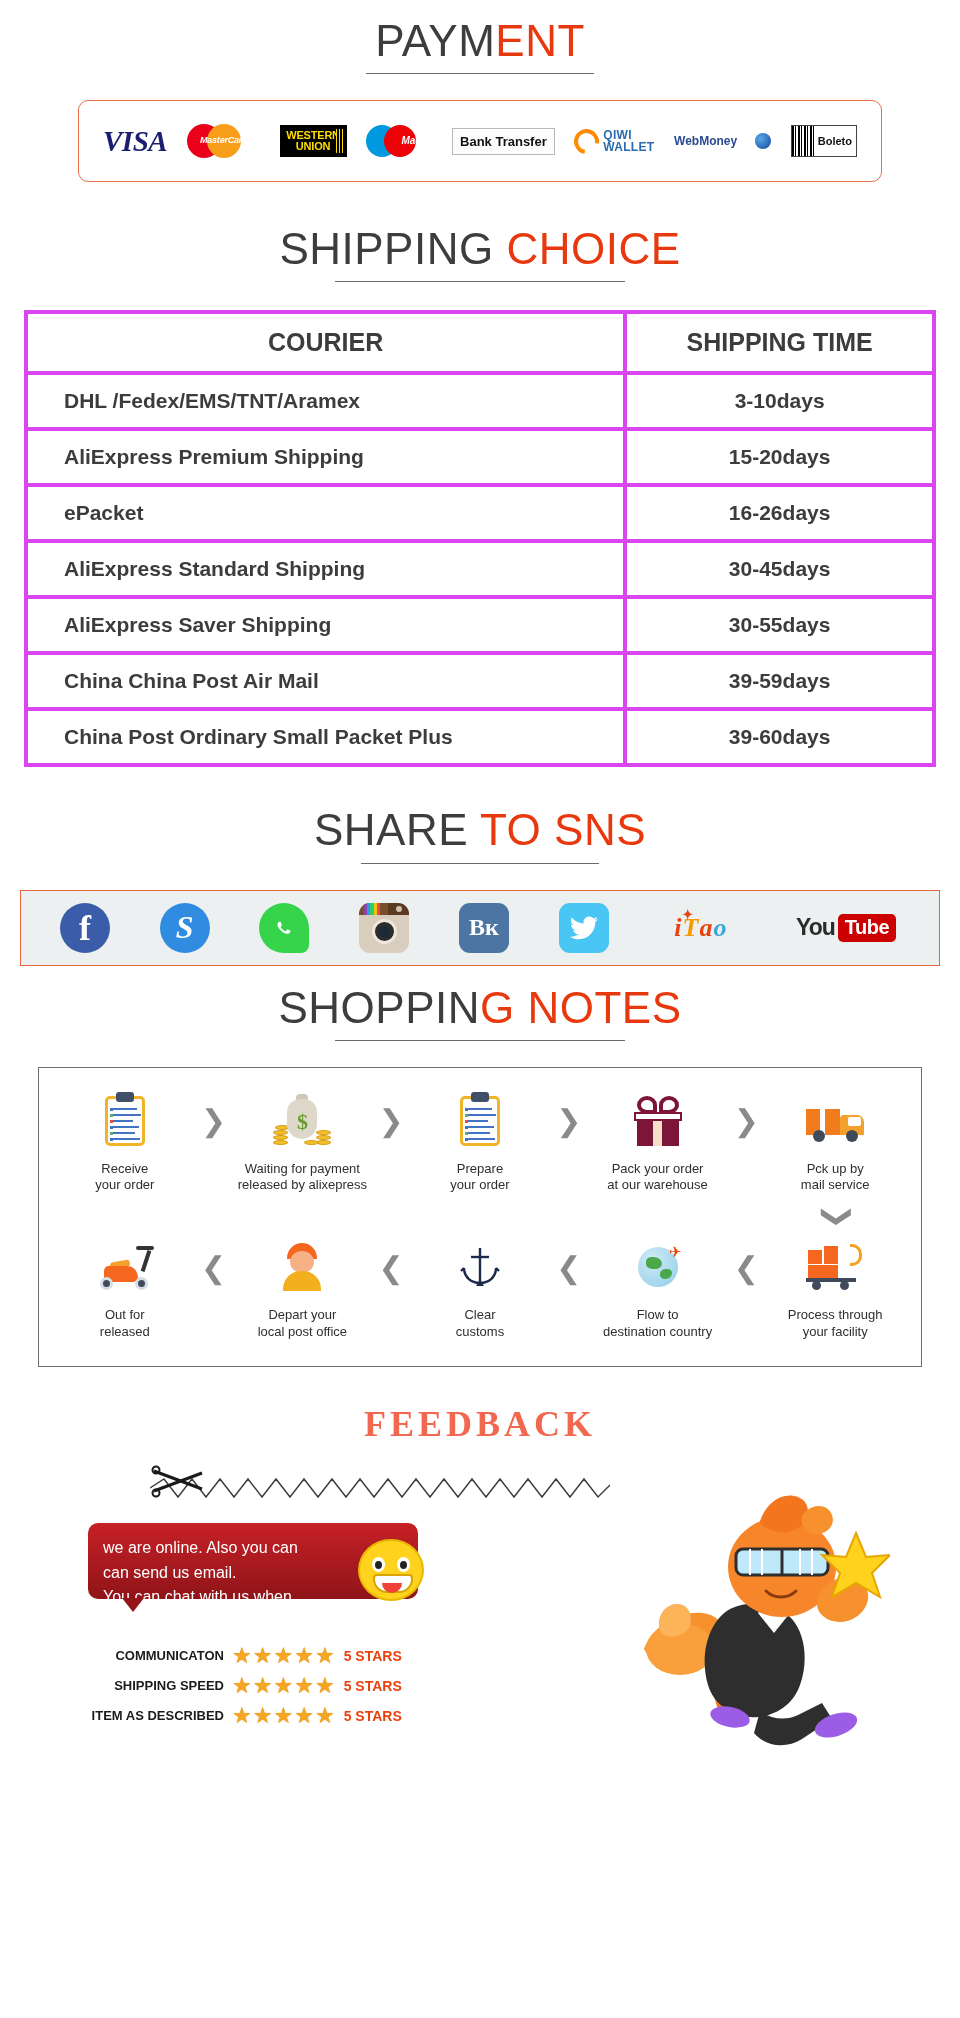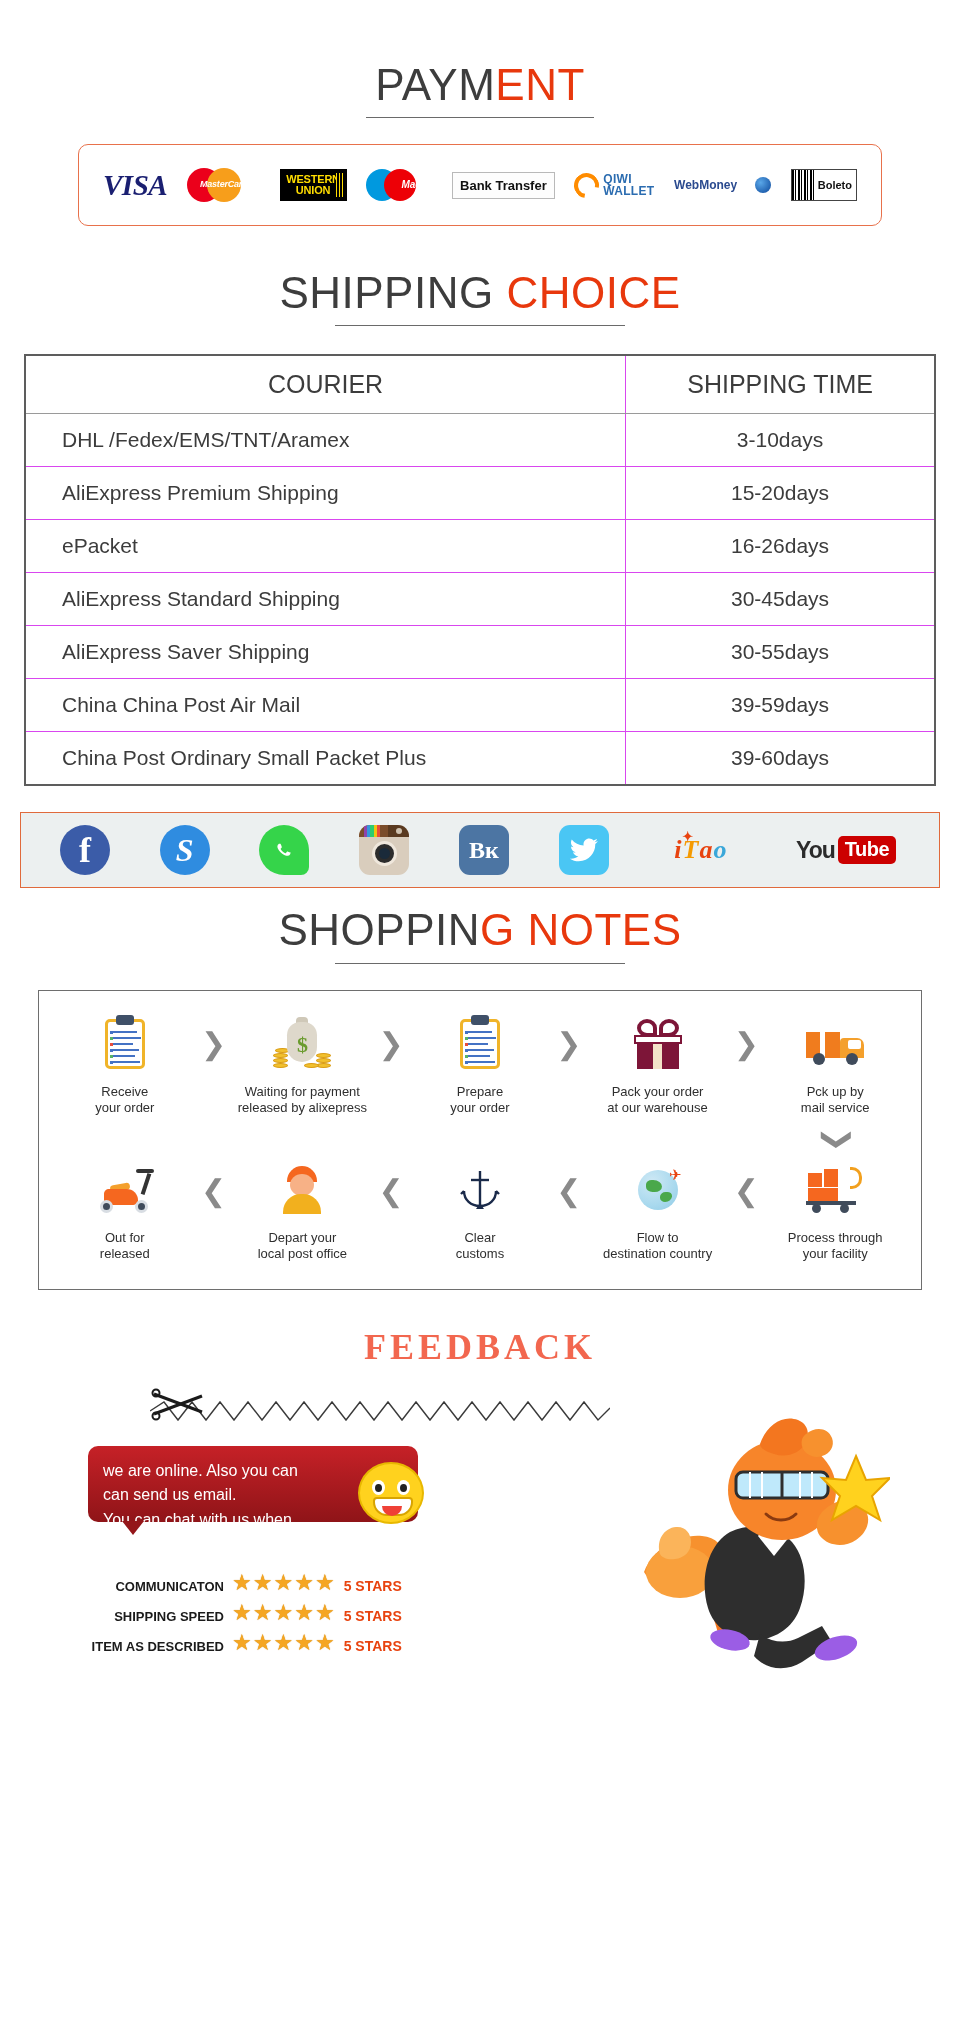--- a/index.html
+++ b/index.html
@@ -16,7 +16,6 @@
   .section-head {
     text-align: center;
     position: relative;
-    margin-top: 44px;
   }
   .section-head .htxt {
     display: inline-block;

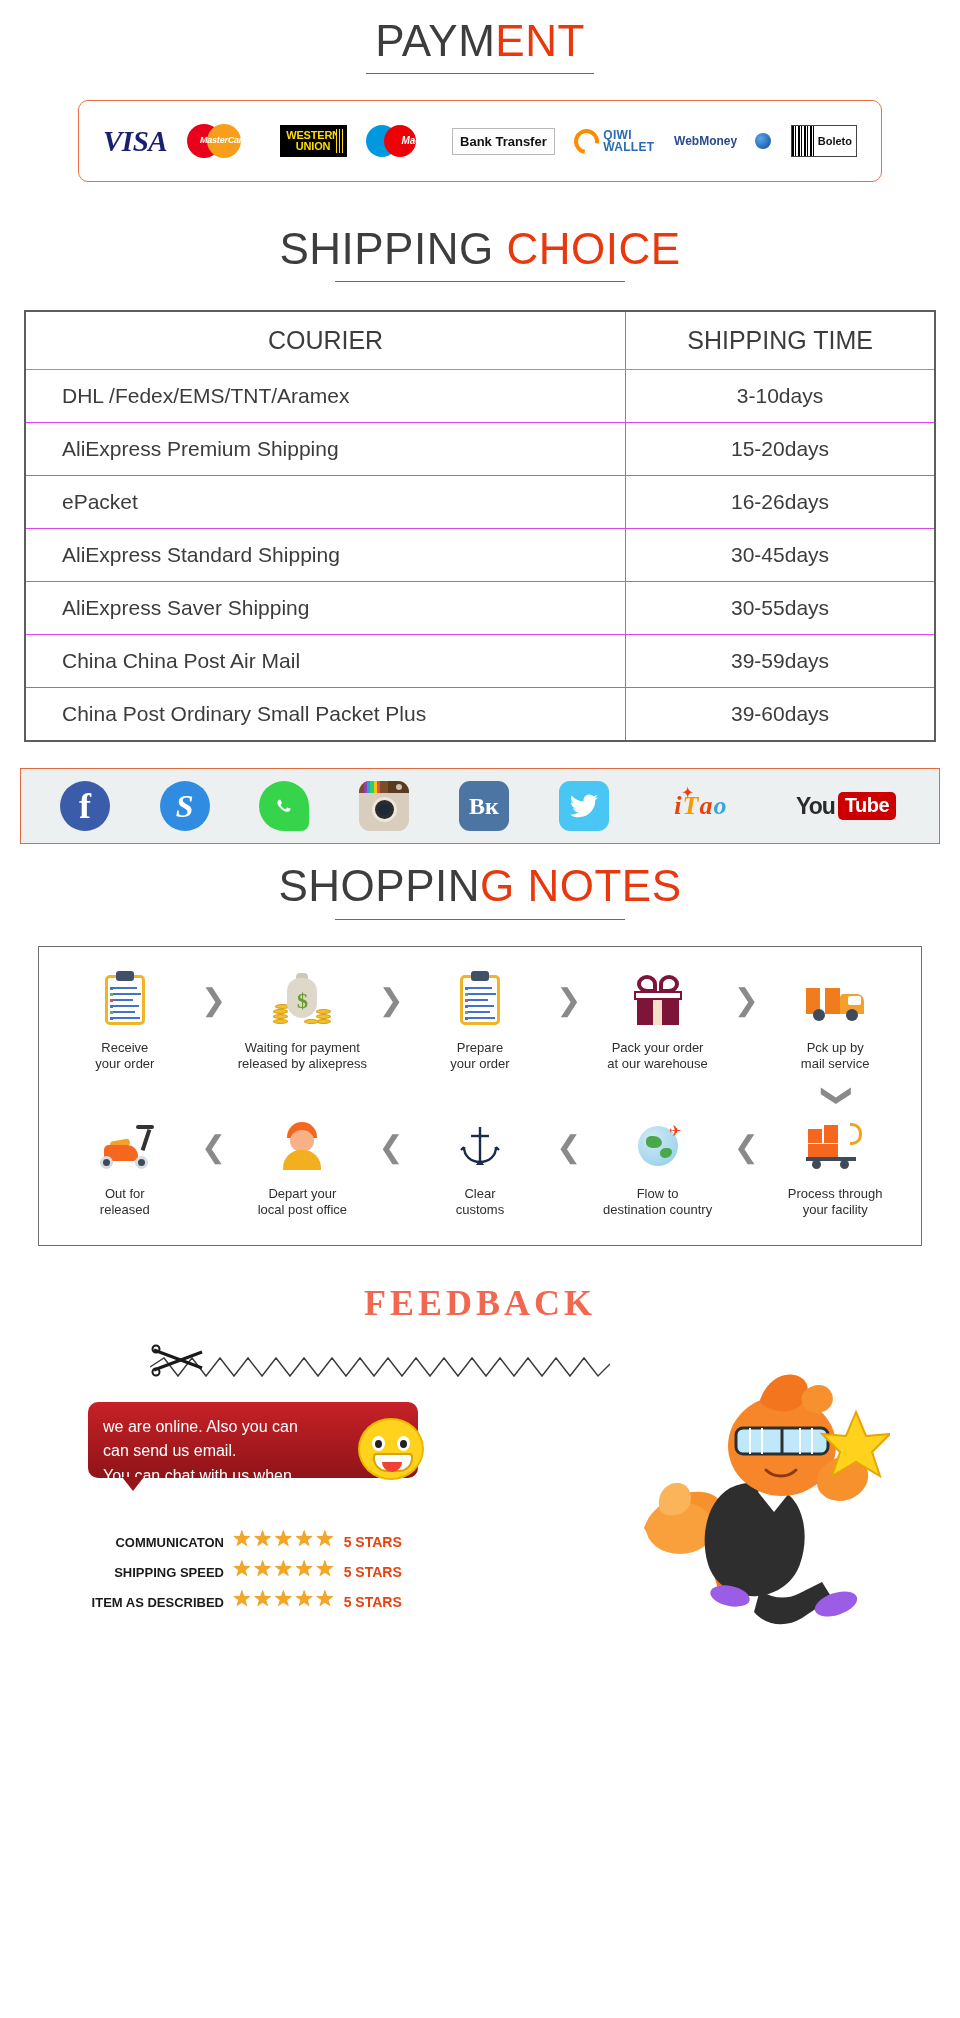--- a/index.html
+++ b/index.html
@@ -119,8 +119,8 @@
     border: 2px solid #5d5d5d;
   }
   table.ship th, table.ship td {
-    border: 1px solid #d946ef;
-    font-weight: 400;
+    border: 4px solid #d946ef;
+    font-weight: 700;
     color: #3c3c3c;
   }
   table.ship th {

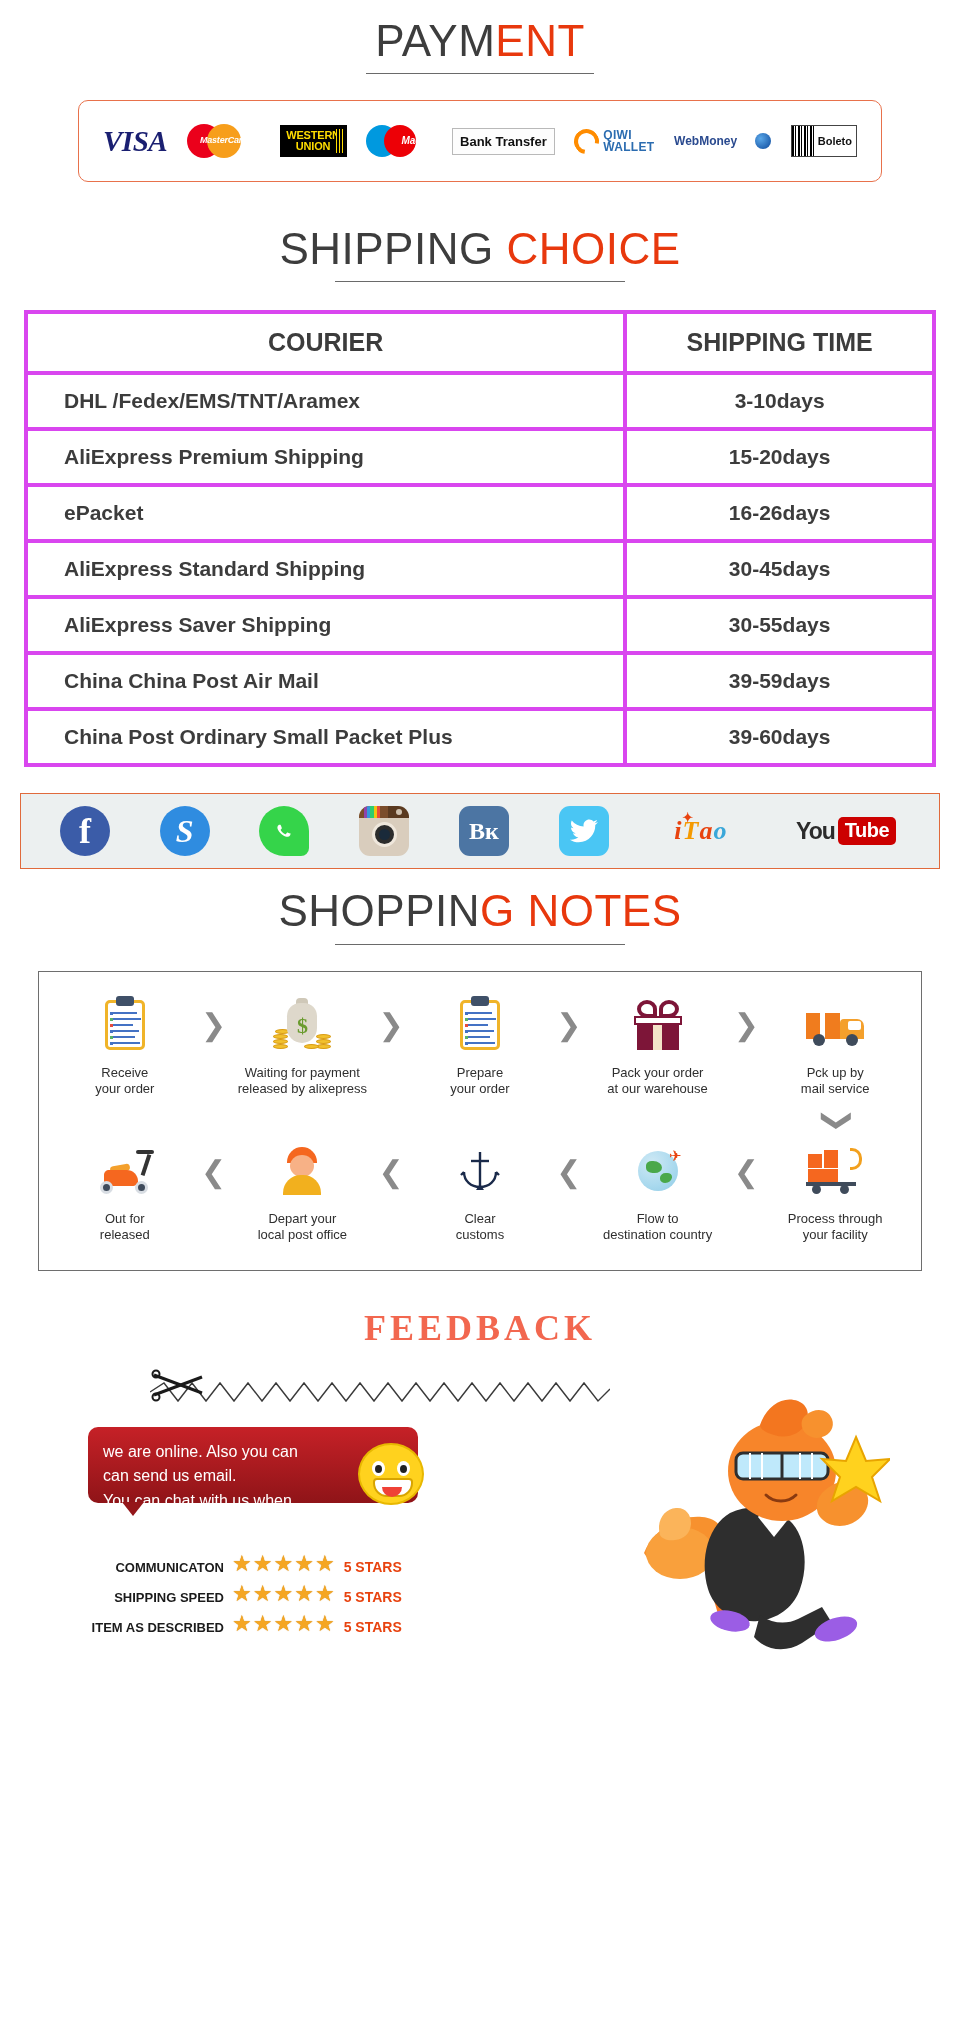--- a/index.html
+++ b/index.html
@@ -475,6 +475,12 @@
     </table>
   </div>
 
+  <div class="section-head head-sns" style="margin-top:40px;">
+    <div class="htxt">
+      <span class="hdark">SHARE</span><span class="hred"> TO SNS</span>
+    </div>
+    <div class="hrule"></div>
+  </div>
 
   <div class="sns-band">
     <a class="sns-ico">

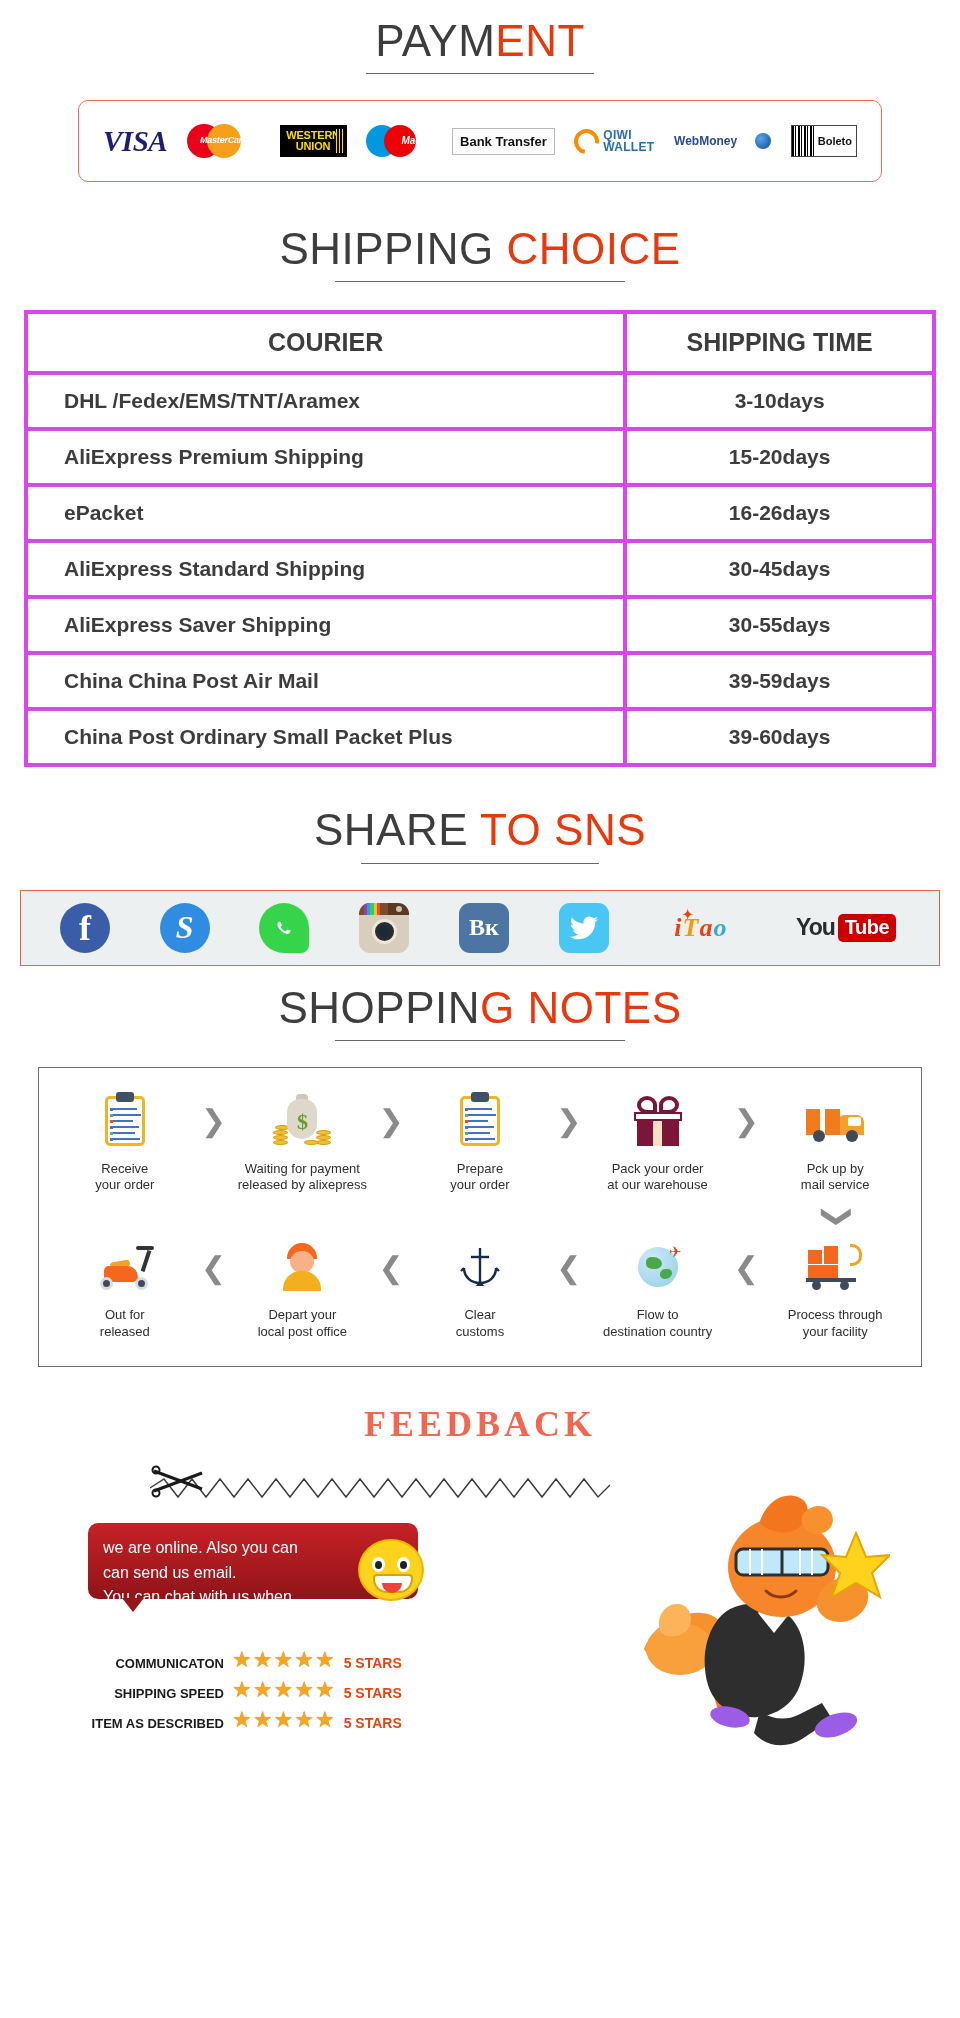--- a/index.html
+++ b/index.html
@@ -353,7 +353,7 @@
   .mascot { position: absolute; right: 70px; top: 30px; width: 280px; height: 270px; }
 
   .ratings { position: absolute; left: 80px; top: 190px; width: 390px; }
-  .rating-row { display: flex; align-items: flex-end; height: 30px; }
+  .rating-row { display: flex; align-items: center; height: 30px; }
   .rating-label {
     width: 152px; text-align: right; padding-right: 8px;
     font-size: 13px; font-weight: bold; color: #1b1b1b;

